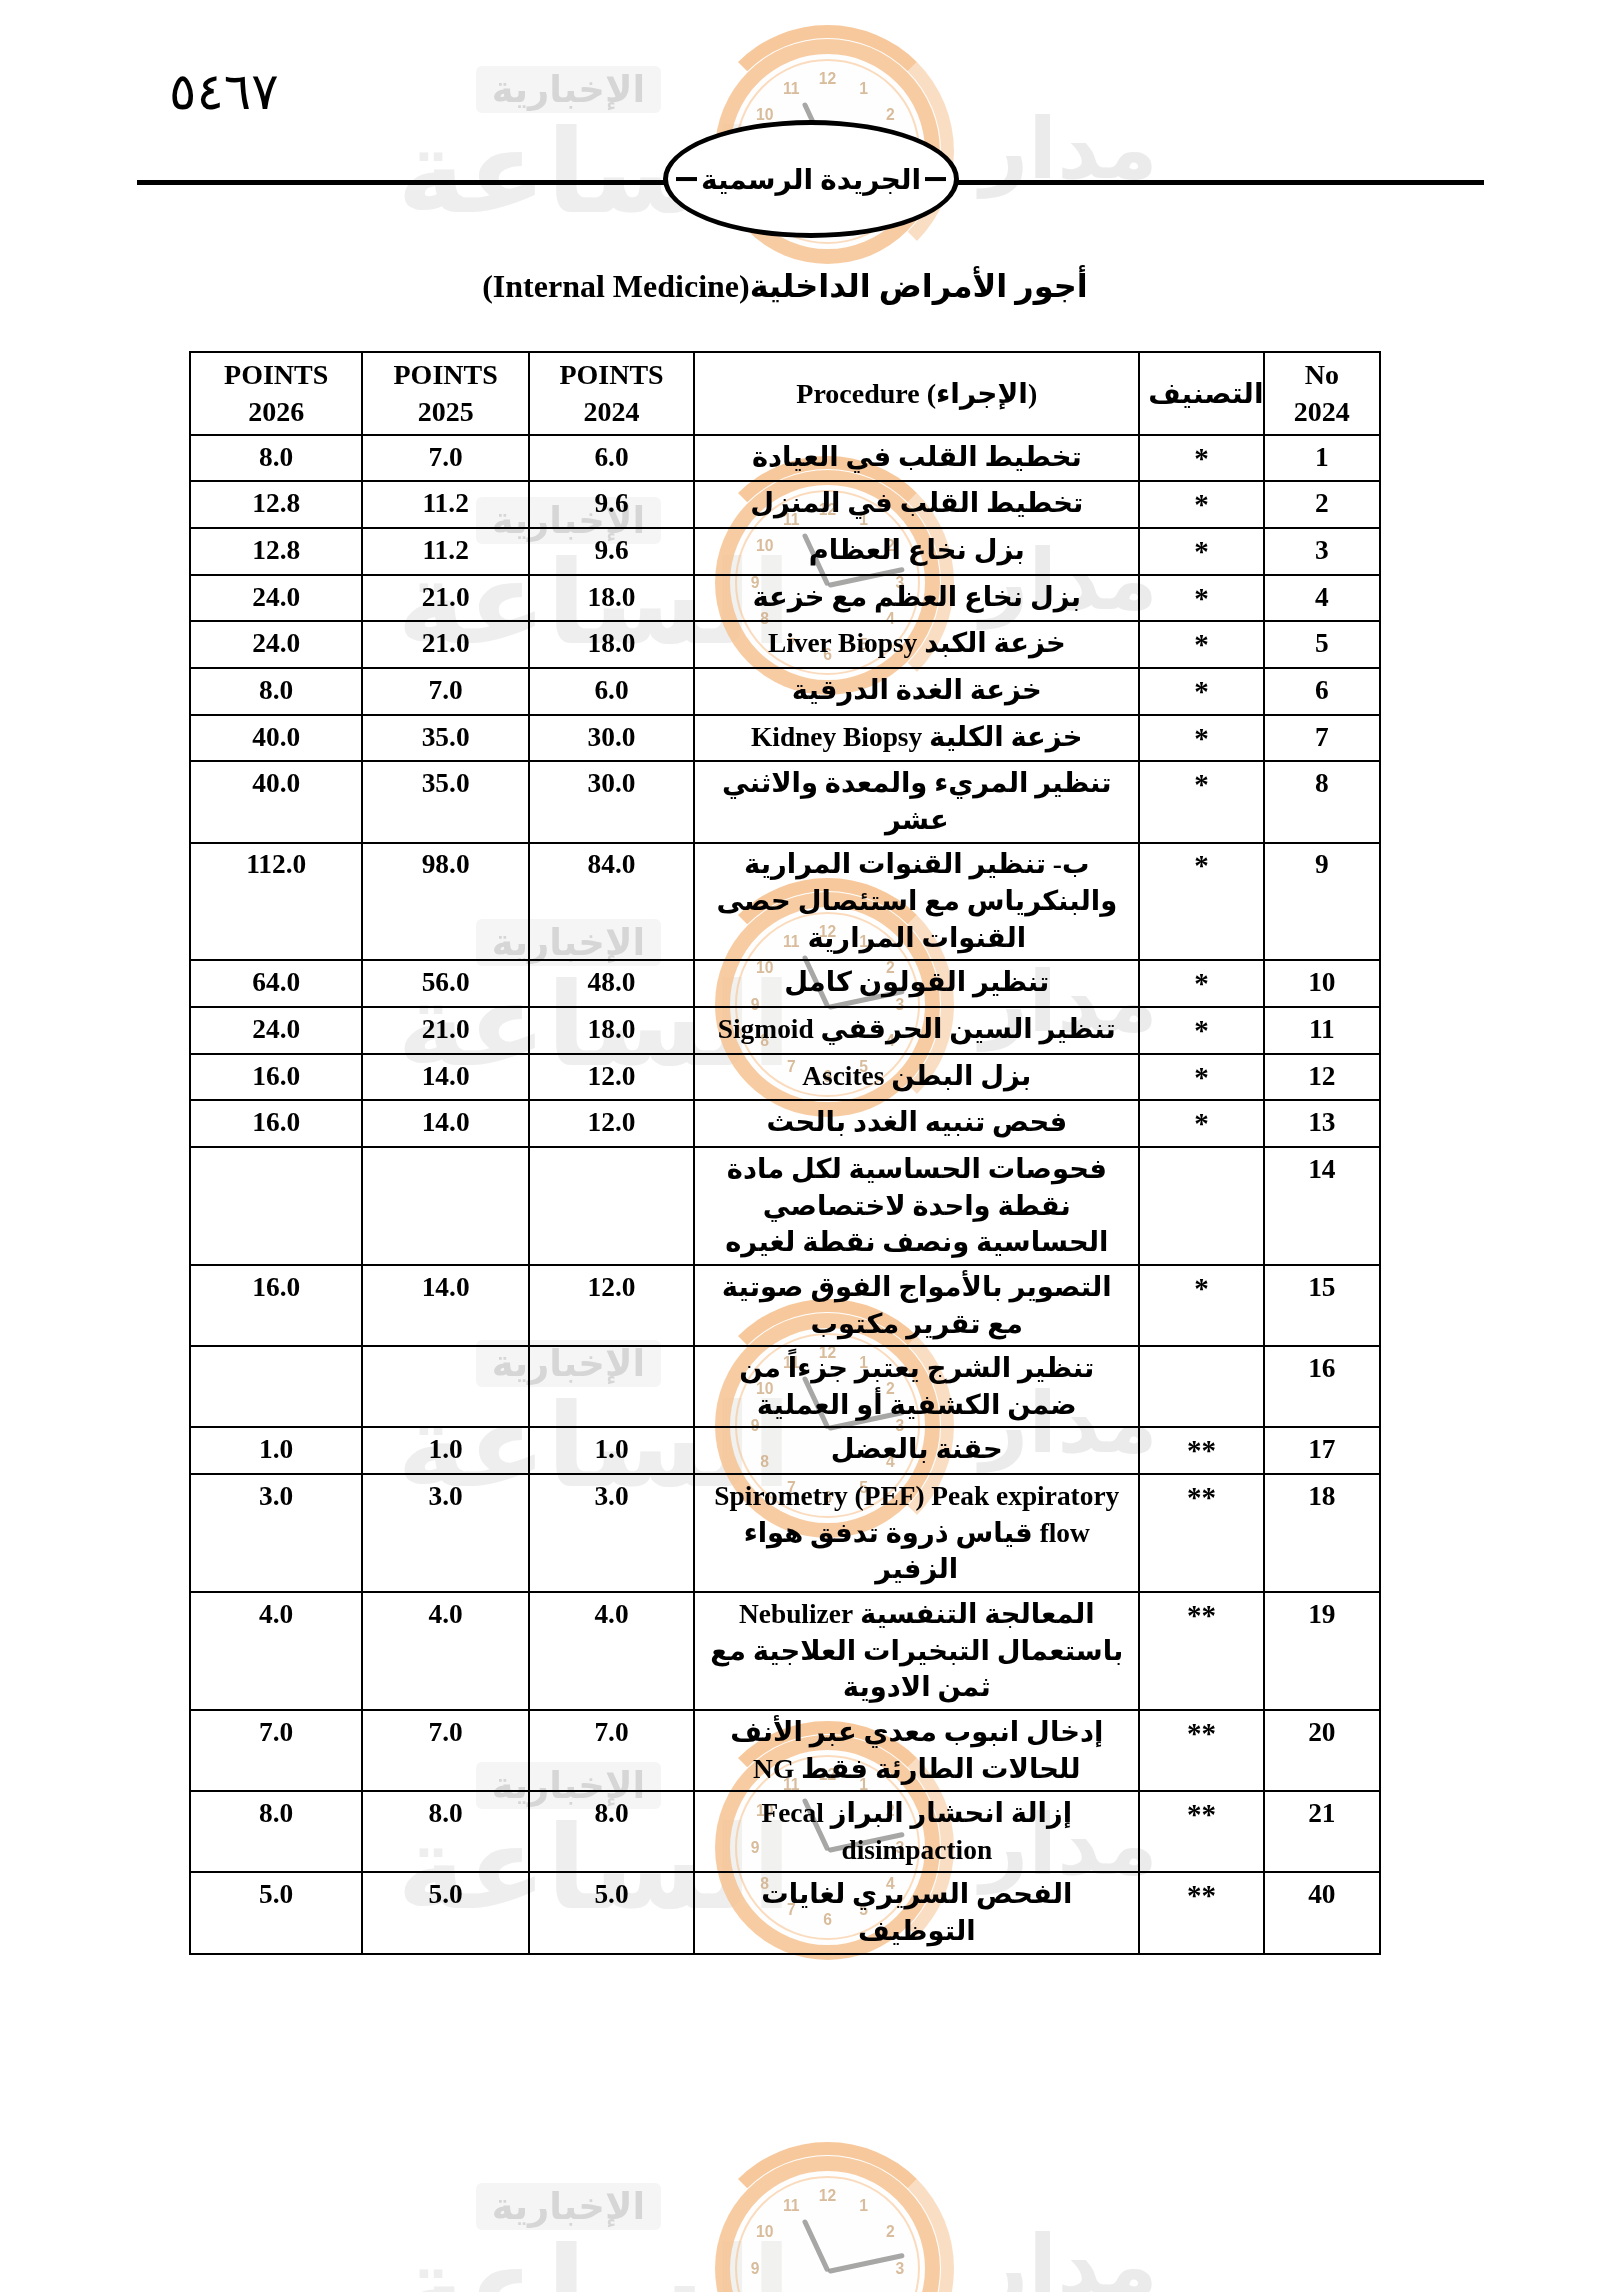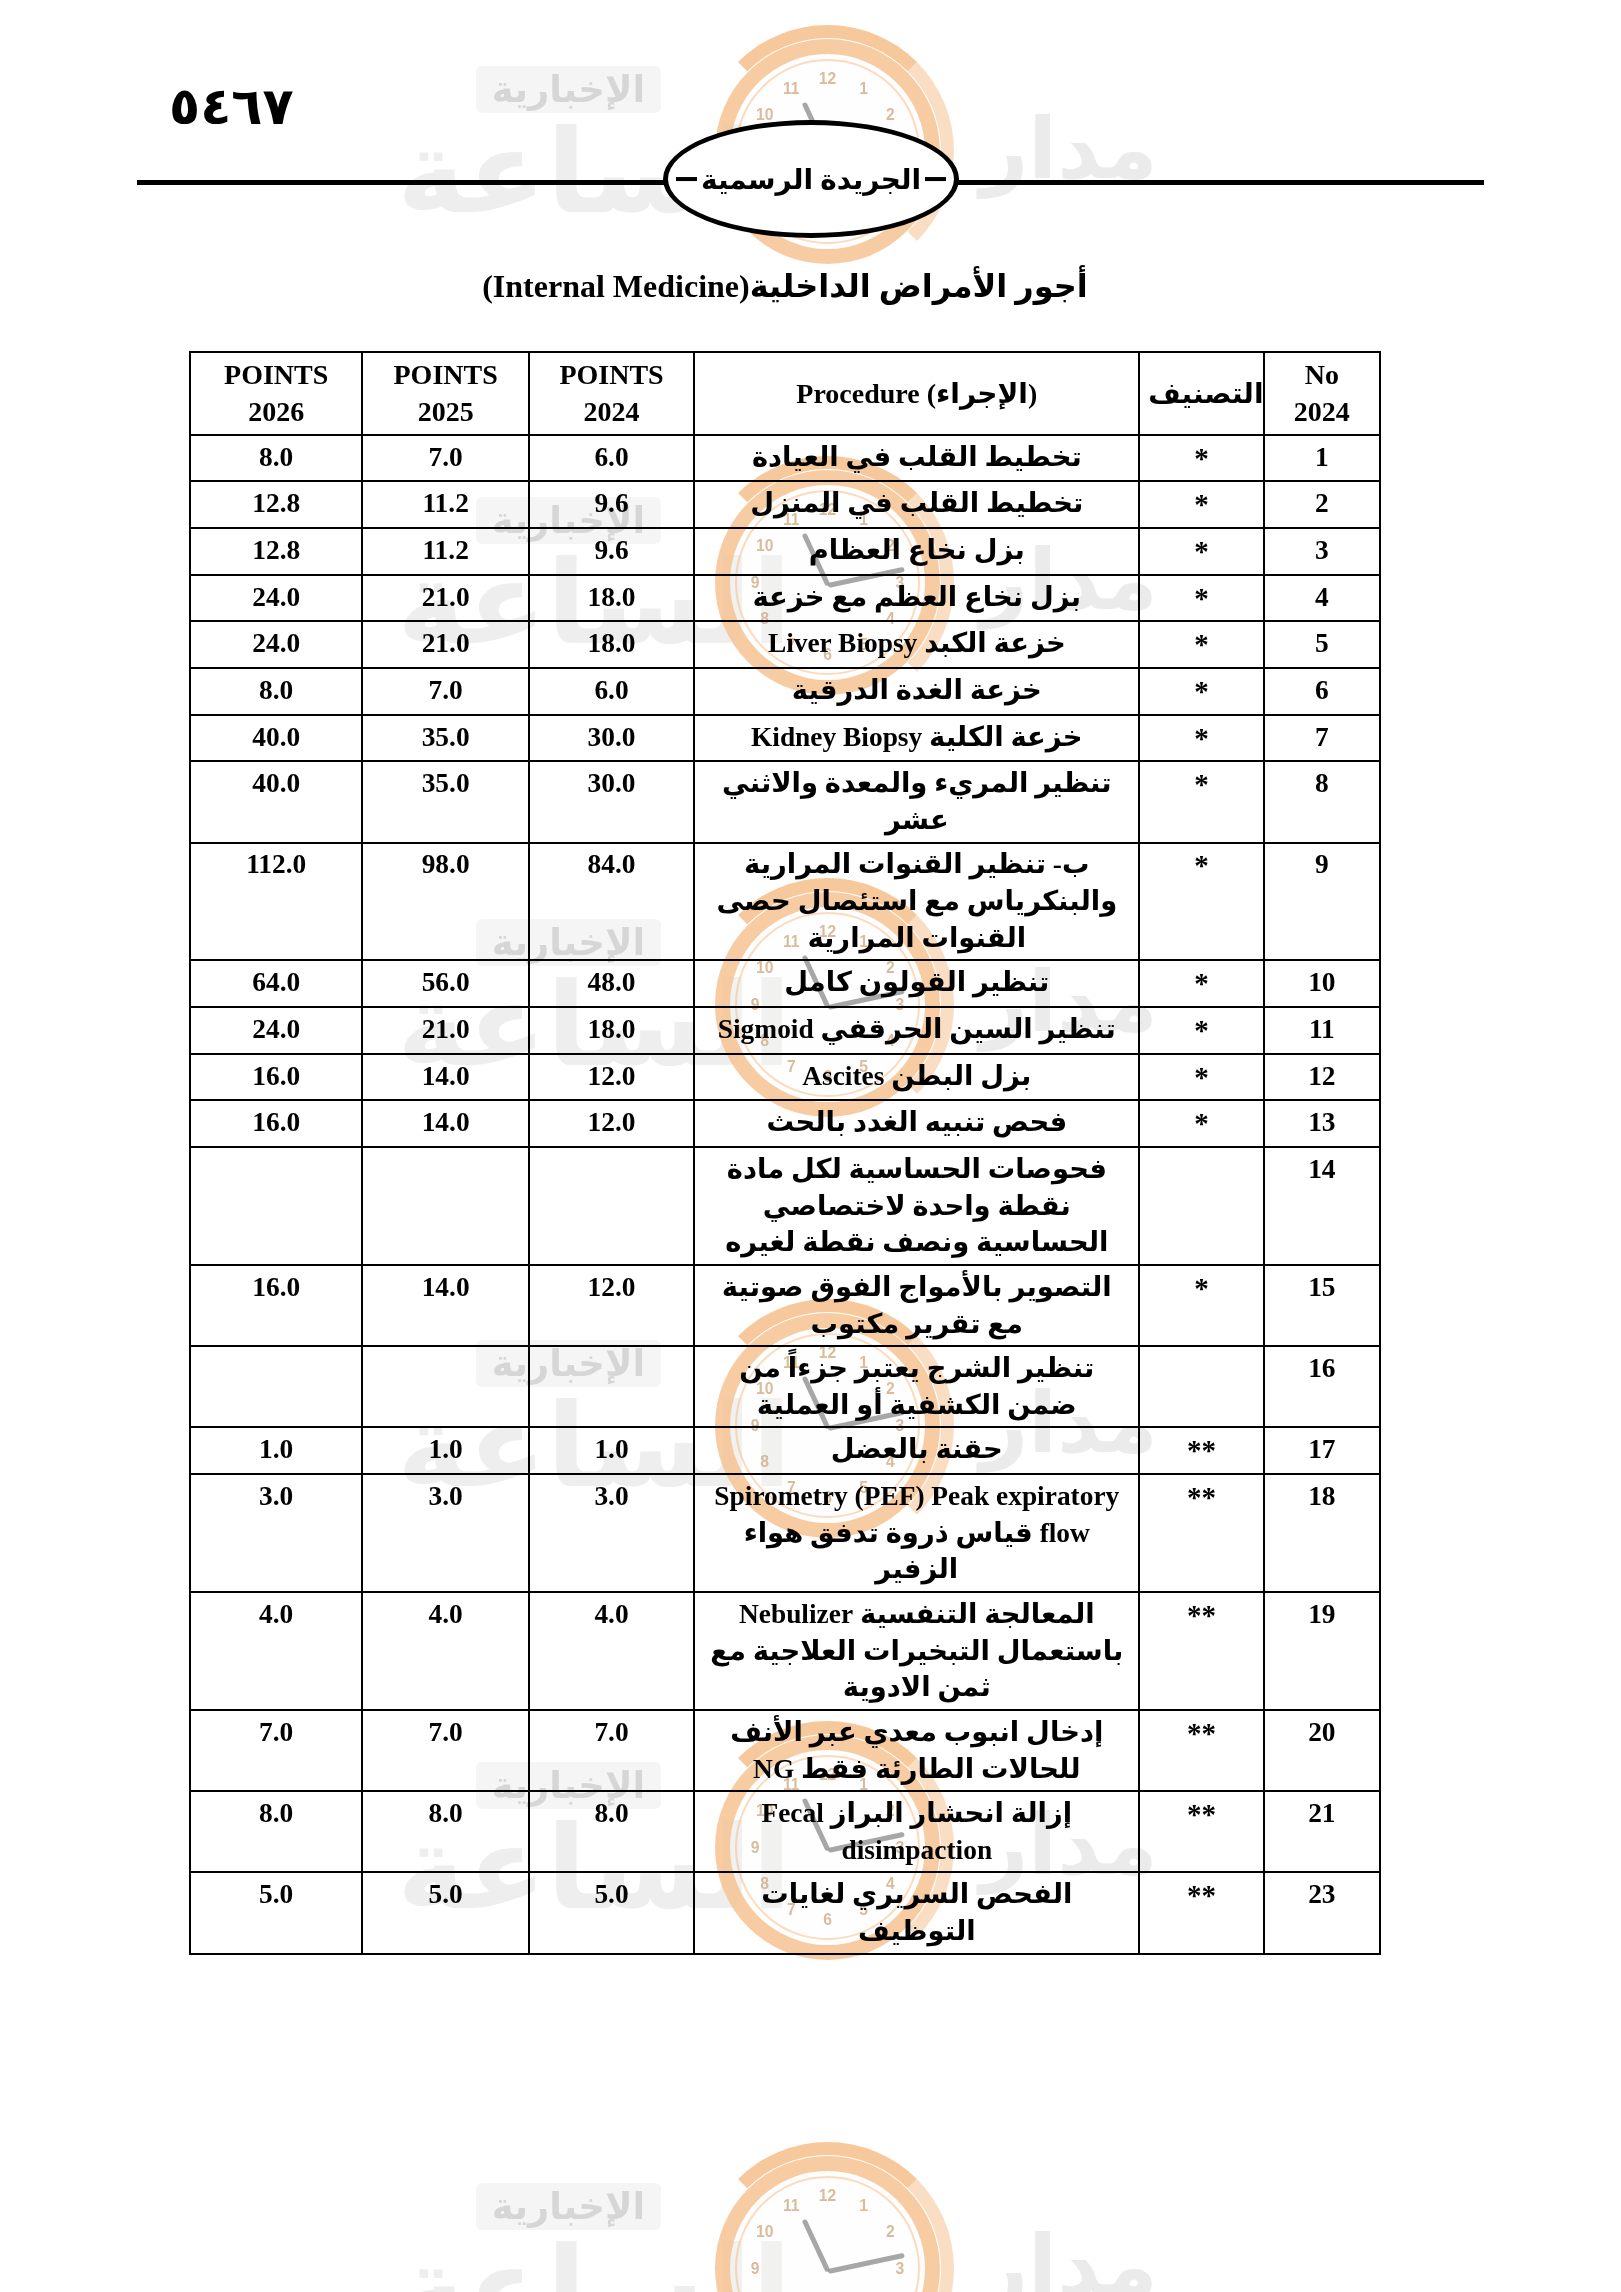--- a/index.html
+++ b/index.html
@@ -44,8 +44,8 @@
   .content { position:absolute; inset:0; z-index:1; }
 
   .page-number {
-    position:absolute; top:77px; left:169px;
-    font-size:51px; font-weight:bold; letter-spacing:7.8px;
+    position:absolute; top:62px; left:169px;
+    font-size:51px; font-weight:normal; letter-spacing:7.8px;
   }
   .rule-line { position:absolute; top:180px; left:137px; width:1347px; height:4.9px; background:#000; }
   .gazette-badge {

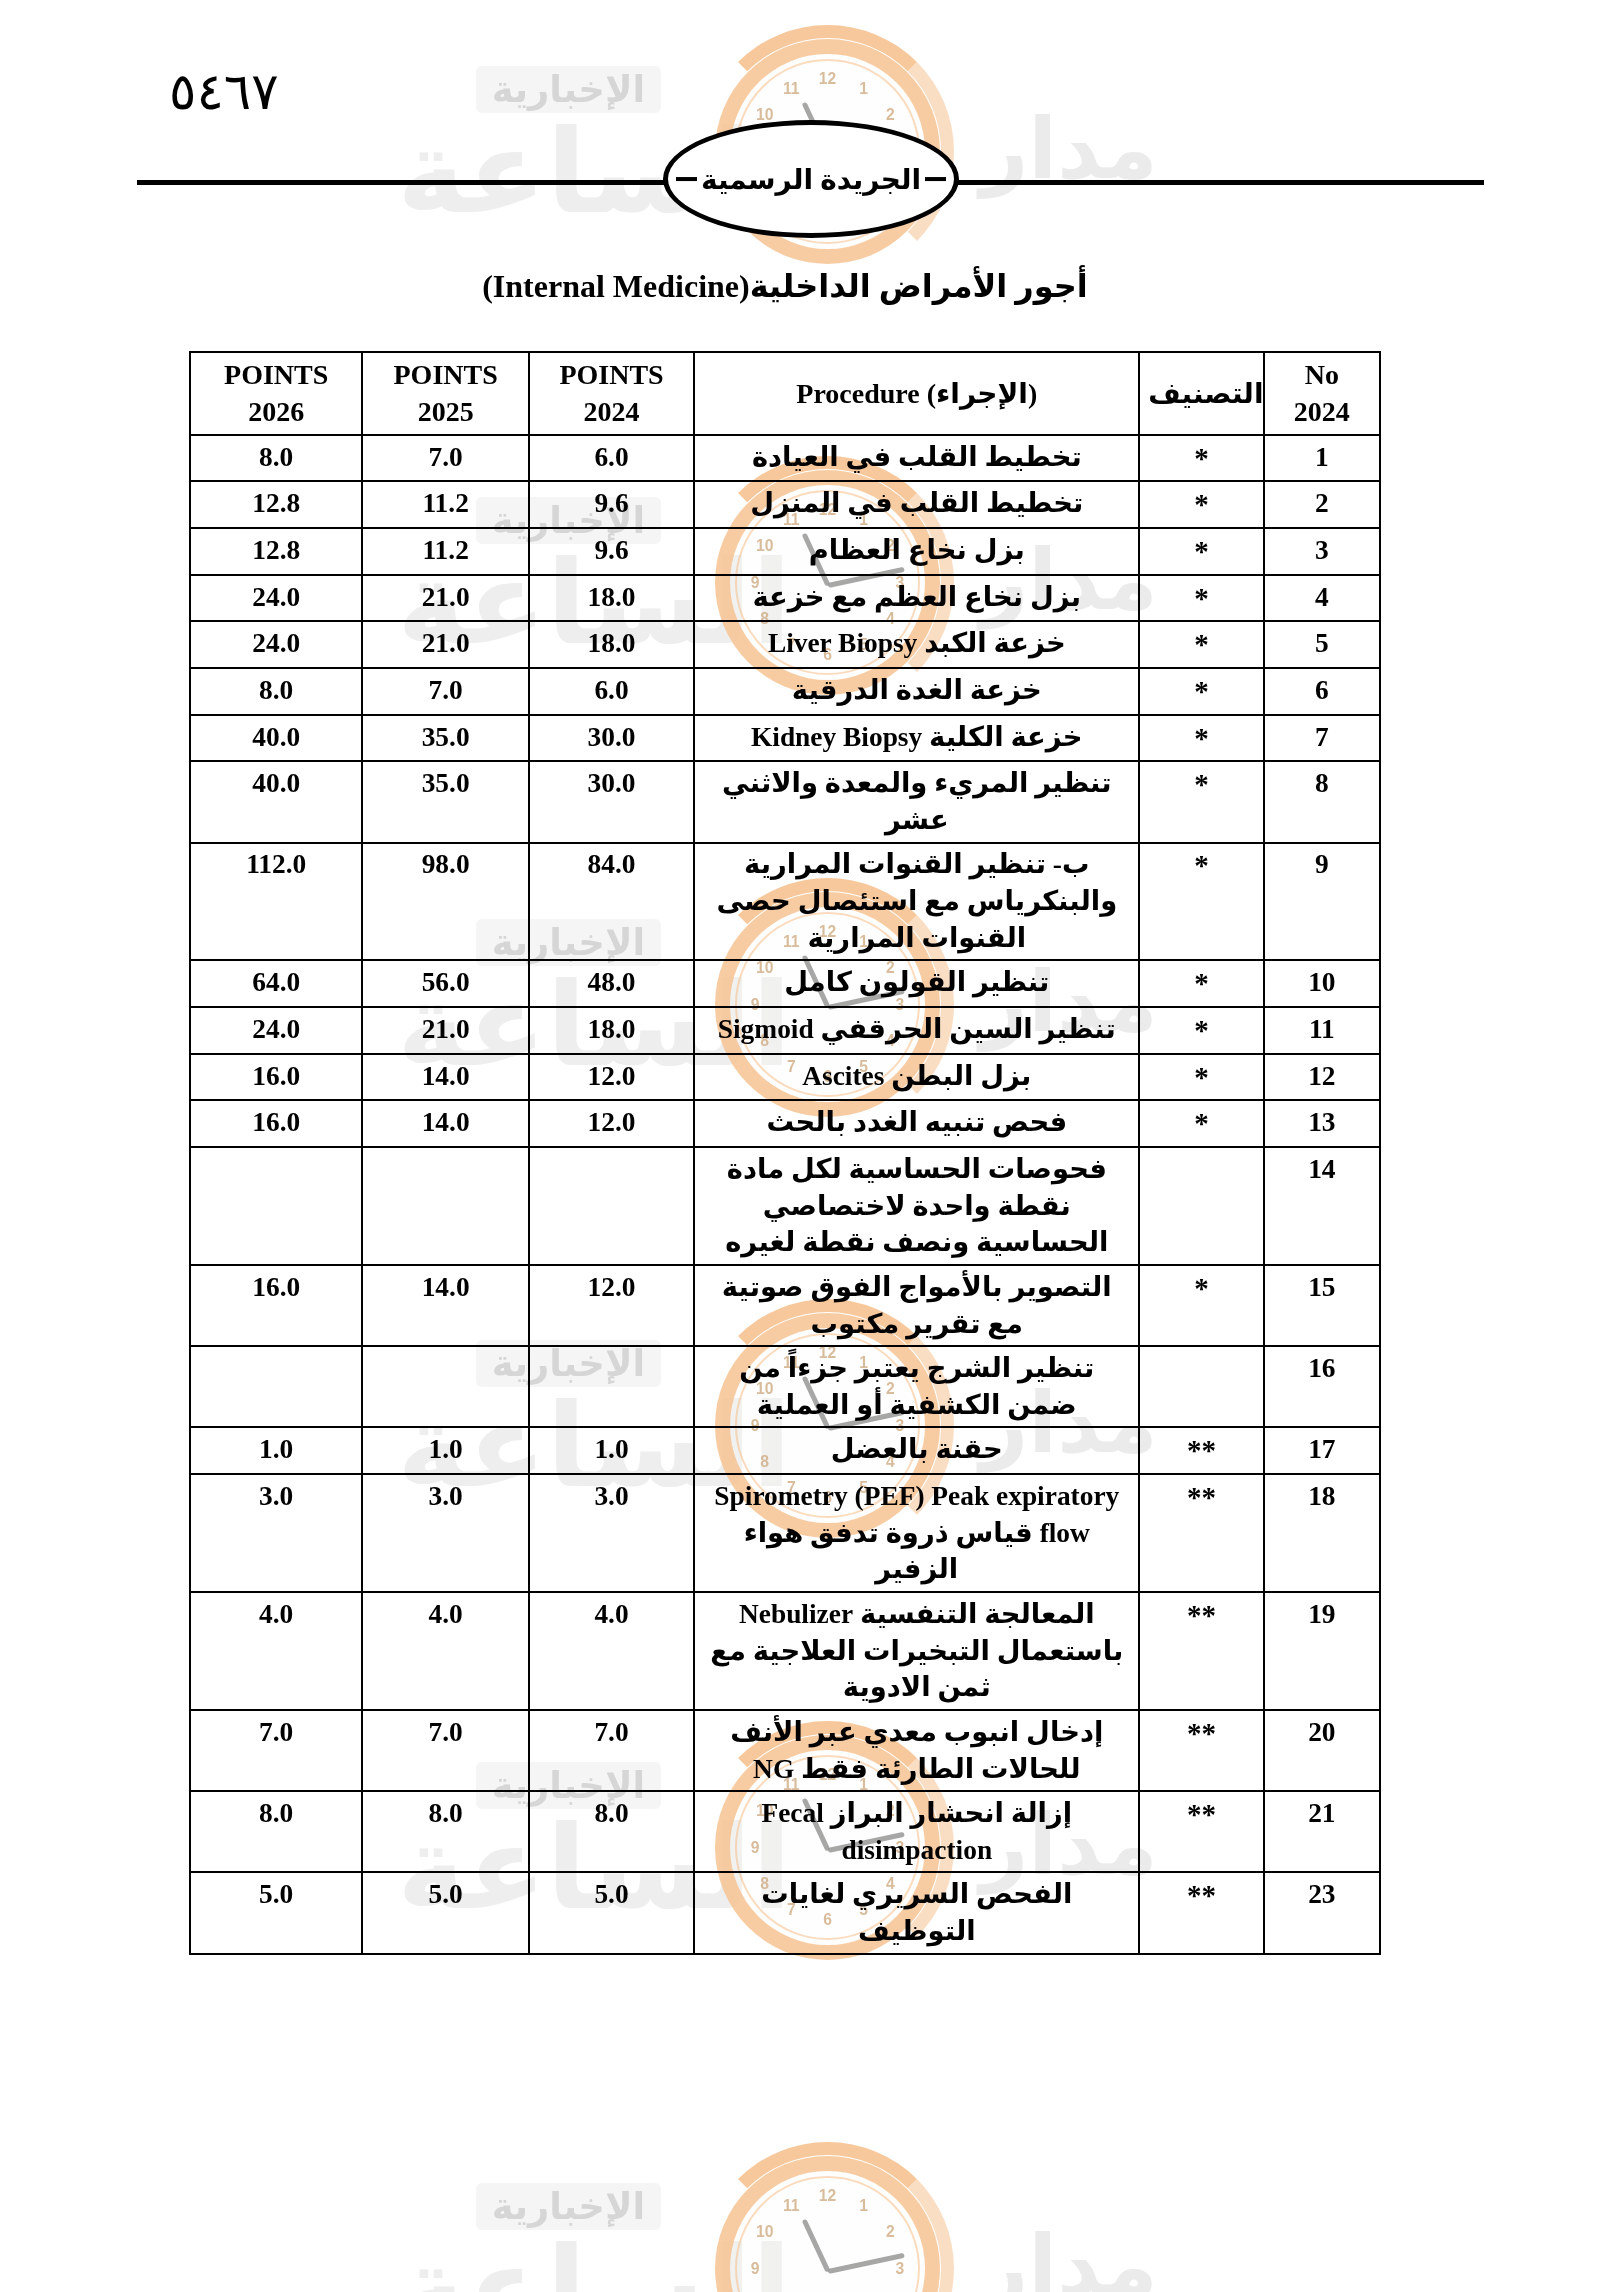--- a/index.html
+++ b/index.html
@@ -426,7 +426,7 @@
             <td>5.0</td>
             <td class="proc">الفحص السريري لغايات التوظيف</td>
             <td class="cls">**</td>
-            <td class="num">23</td>
+            <td class="num">40</td>
           </tr>
         </tbody>
     </table>

